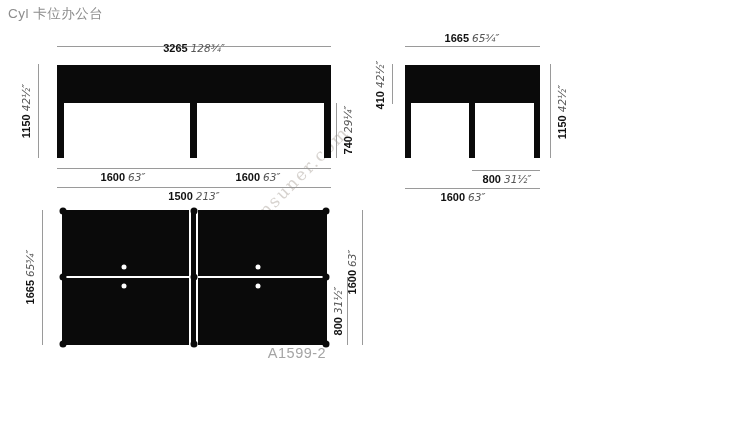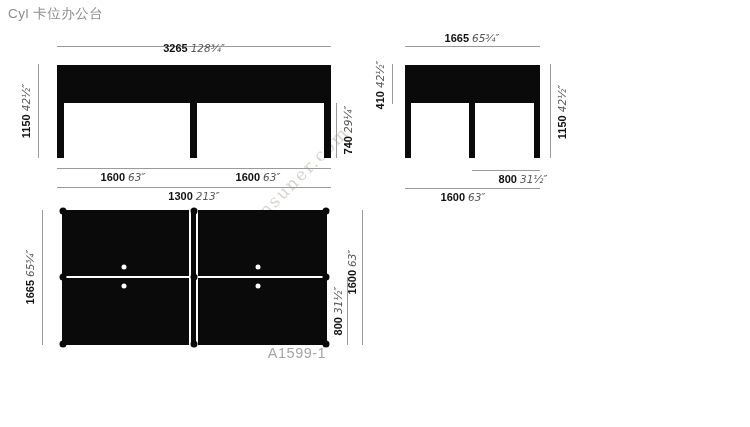--- a/index.html
+++ b/index.html
@@ -86,7 +86,7 @@
     <div class="dim rot" style="left:562px;top:112px"><span class="mm">1150</span><span class="in">42½″</span></div>
 
     <div class="hline" style="left:472px;top:170px;width:68px"></div>
-    <div class="dim" style="left:523px;top:179px"><span class="mm">800</span><span class="in">31½″</span></div>
+    <div class="dim" style="left:507px;top:179px"><span class="mm">800</span><span class="in">31½″</span></div>
 
     <div class="hline" style="left:405px;top:188px;width:135px"></div>
     <div class="dim" style="left:463px;top:197px"><span class="mm">1600</span><span class="in">63″</span></div>

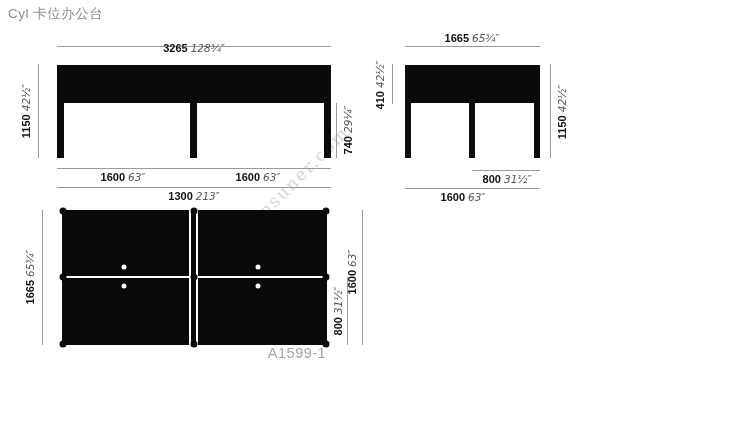--- a/index.html
+++ b/index.html
@@ -67,7 +67,7 @@
     <div class="dim" style="left:258px;top:177px"><span class="mm">1600</span><span class="in">63″</span></div>
 
     <div class="hline" style="left:57px;top:187px;width:274px"></div>
-    <div class="dim" style="left:194px;top:196px"><span class="mm">1300</span><span class="in">213″</span></div>
+    <div class="dim" style="left:194px;top:196px"><span class="mm">1500</span><span class="in">213″</span></div>
   </div>
 
   <div>

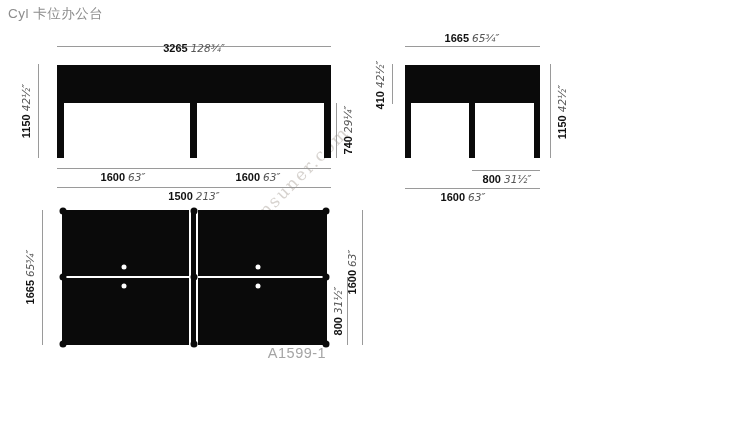--- a/index.html
+++ b/index.html
@@ -123,7 +123,7 @@
     <div class="dim rot" style="left:352px;top:272px"><span class="mm">1600</span><span class="in">63″</span></div>
   </div>
 
-  <div class="code">A1599-1</div>
+  <div class="code">A1599-2</div>
 
 </div>
 

